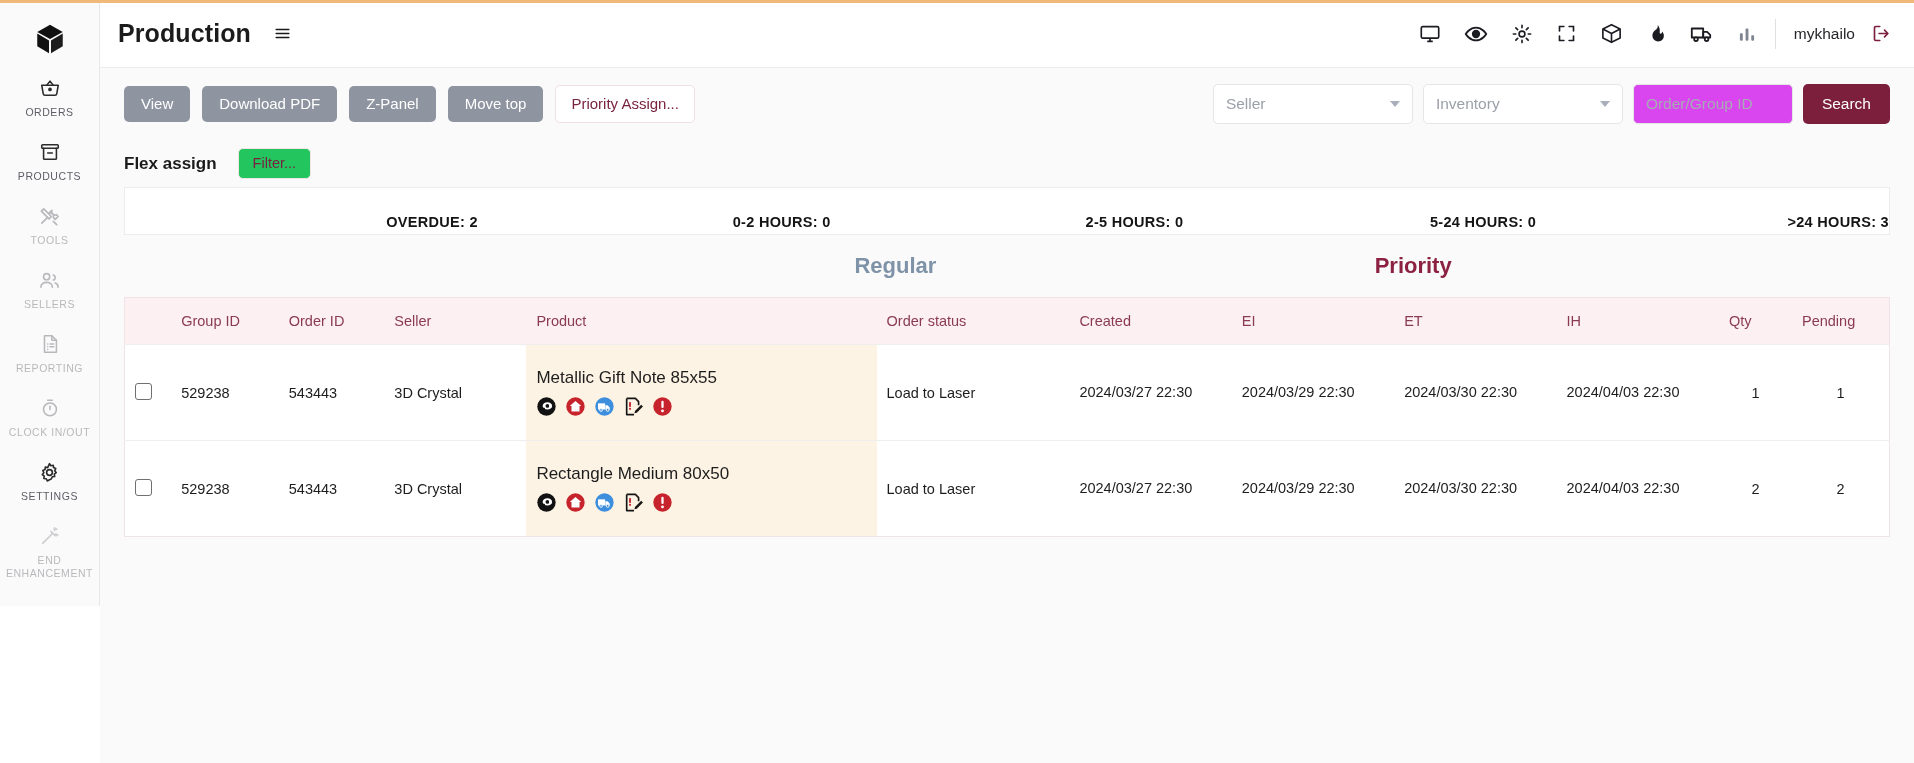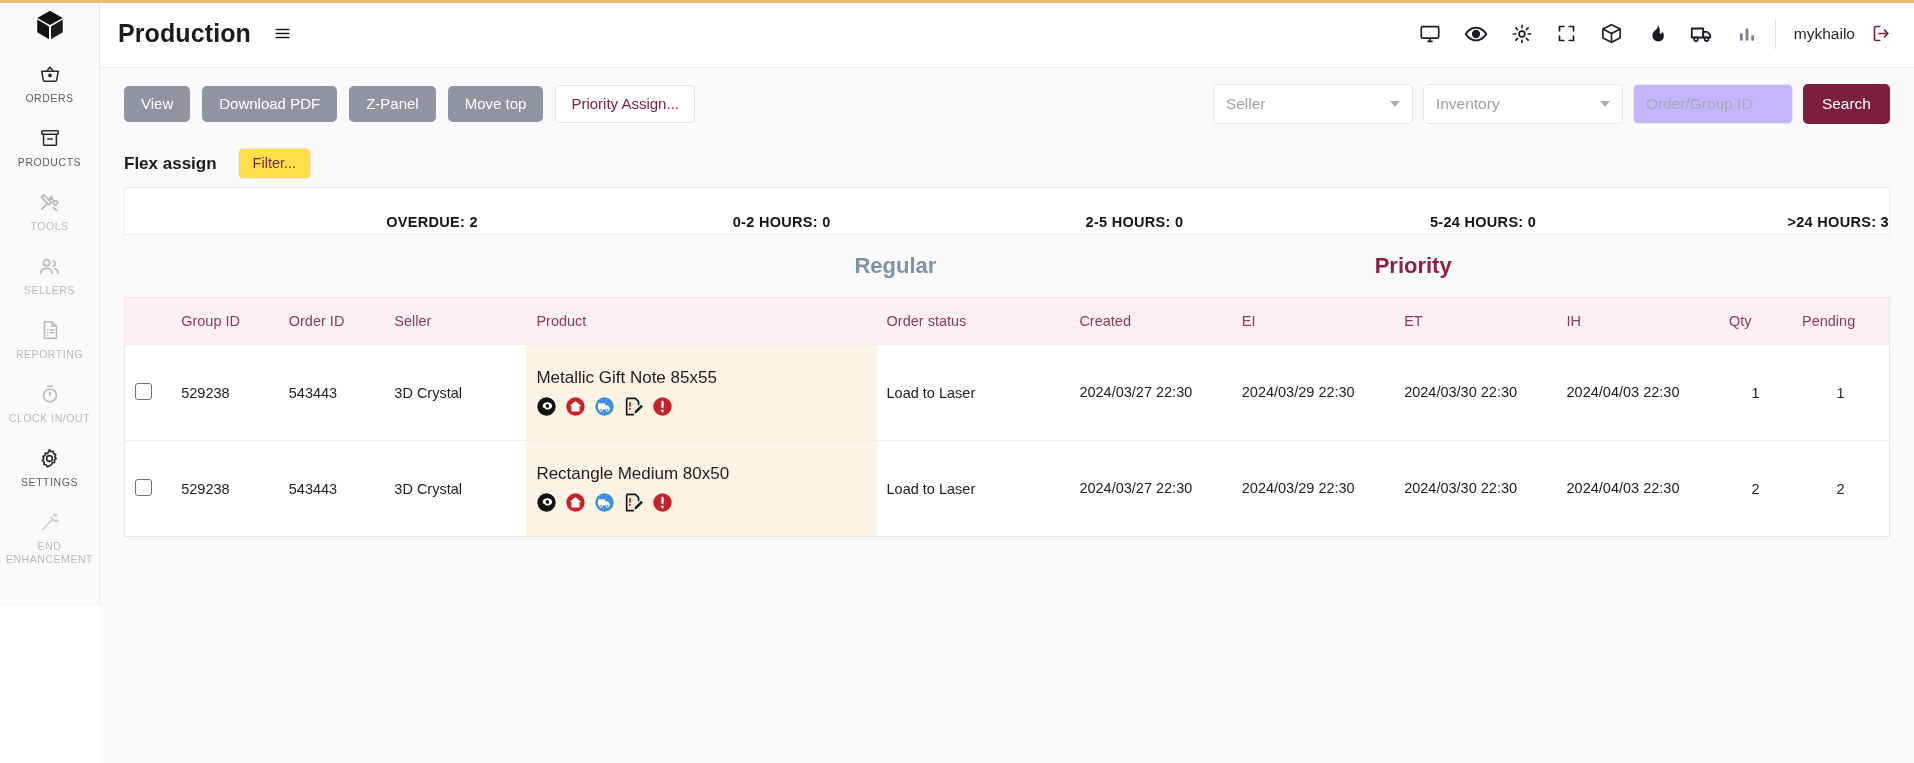--- a/index.html
+++ b/index.html
@@ -23,6 +23,7 @@
     background: #fafafa;
     border-right: 1px solid #e8e8e8;
     display: flex; flex-direction: column; align-items: center;
+    padding-top: 14px;
     z-index: 20;
   }
   .logo-box { width: 100%; height: 50px; display: flex; align-items: center; justify-content: center; }

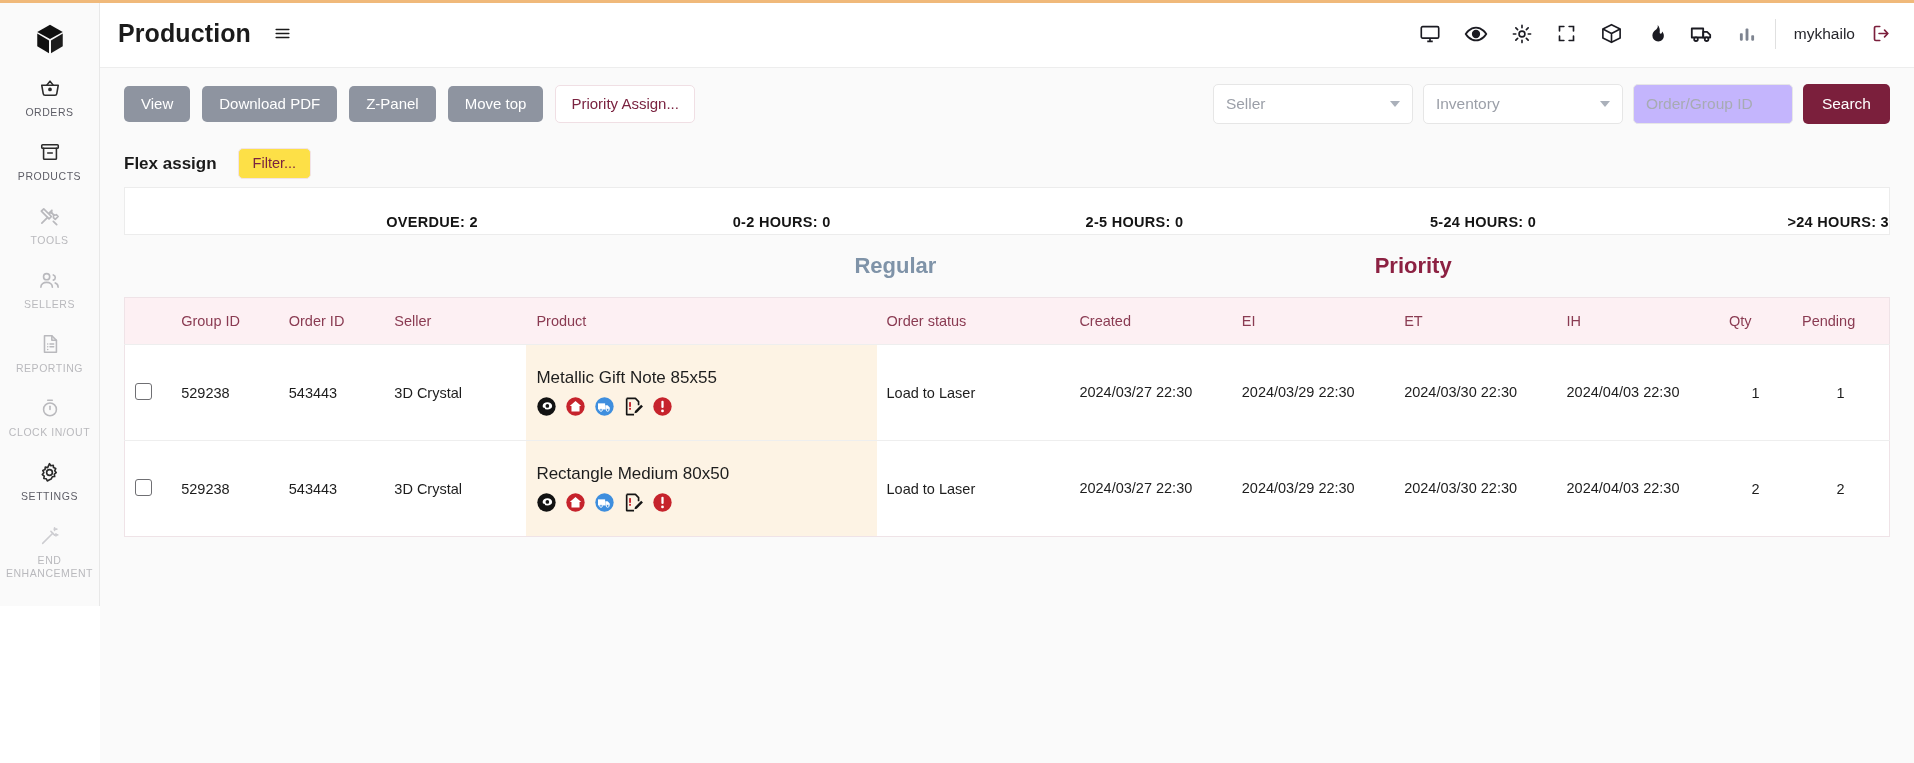--- a/index.html
+++ b/index.html
@@ -84,7 +84,7 @@
   .select-box .sel-text { flex: 1; font-size: 15.5px; color: #9b9fa8; }
   .caret { width: 0; height: 0; border-left: 5px solid transparent; border-right: 5px solid transparent; border-top: 6px solid #aab0ba; }
   .text-input {
-    width: 160px; height: 40px; background: #c4b5fd; border: 1px solid #e6e6e6;
+    width: 160px; height: 40px; background: #d946ef; border: 1px solid #e6e6e6;
     border-radius: 5px; padding: 0 12px; margin-left: 10px;
     font-size: 15.5px; color: #3b3b3b; font-family: "Liberation Sans", sans-serif;
   }

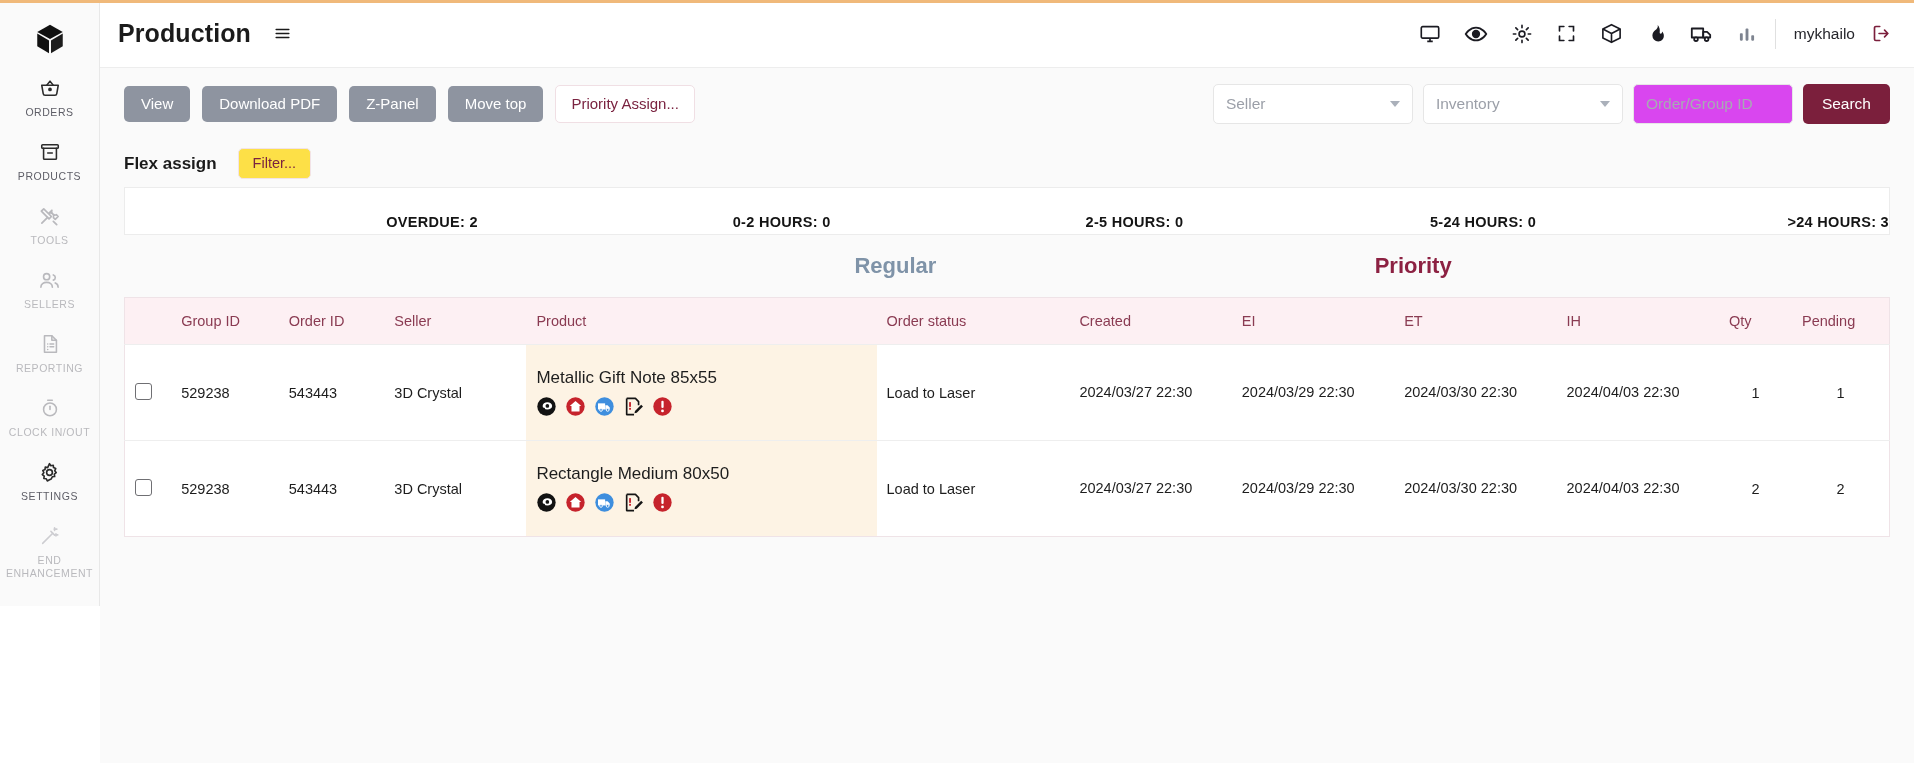--- a/index.html
+++ b/index.html
@@ -102,7 +102,7 @@
   }
   .flex-title { font-size: 17px; font-weight: bold; color: #1b1b1b; margin-right: 21px; }
   .btn-filter {
-    background: #fde047; color: #7a2340; border: 1px solid #f2e3e7;
+    background: #22c55e; color: #7a2340; border: 1px solid #f2e3e7;
     border-radius: 5px; font-size: 14.5px; font-family: "Liberation Sans", sans-serif;
     padding: 6px 14px; cursor: pointer; line-height: 17px;
   }

